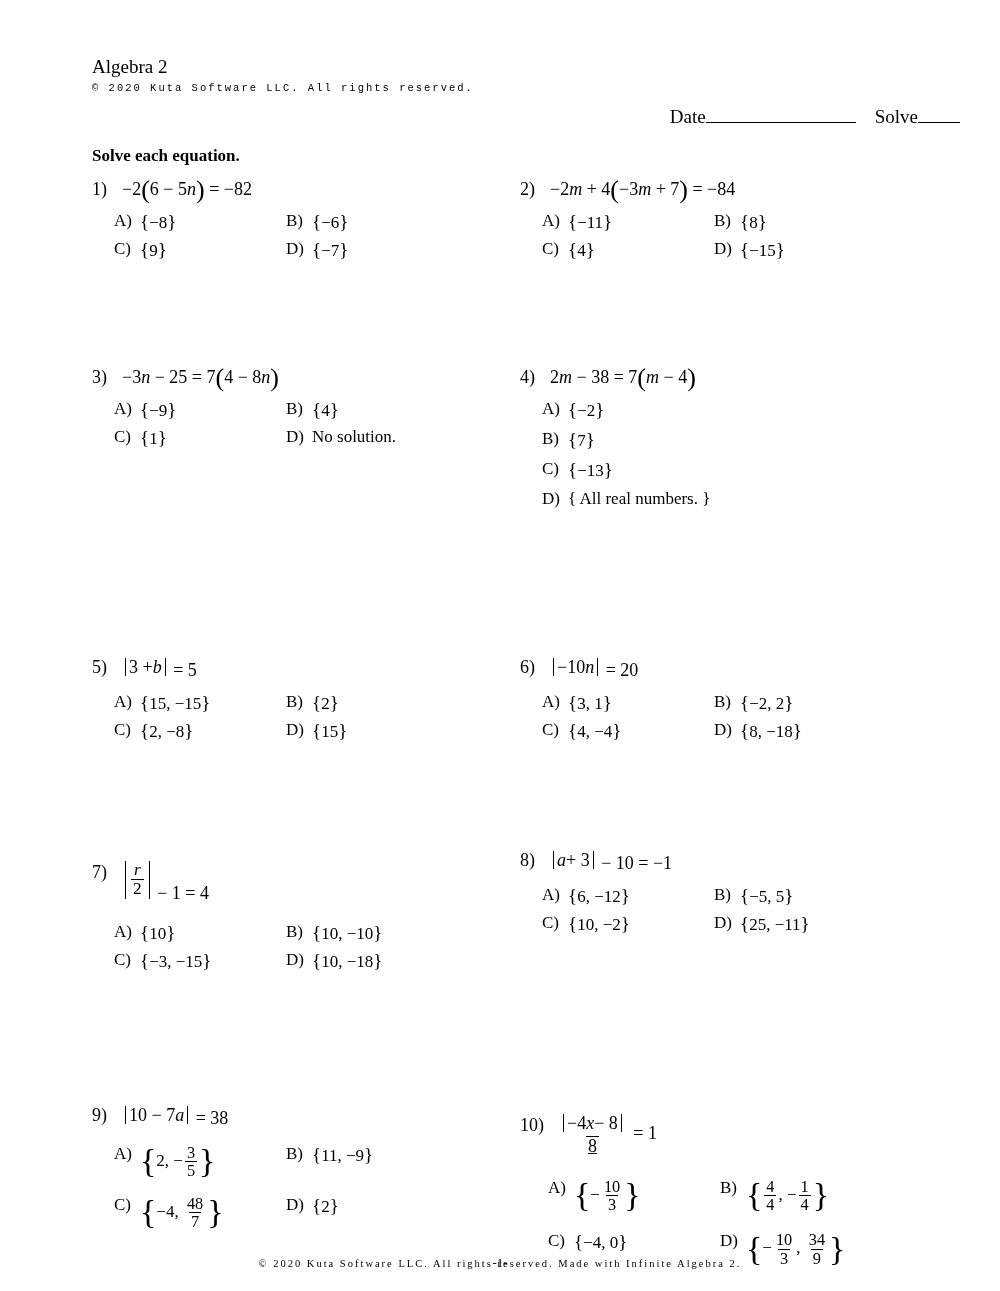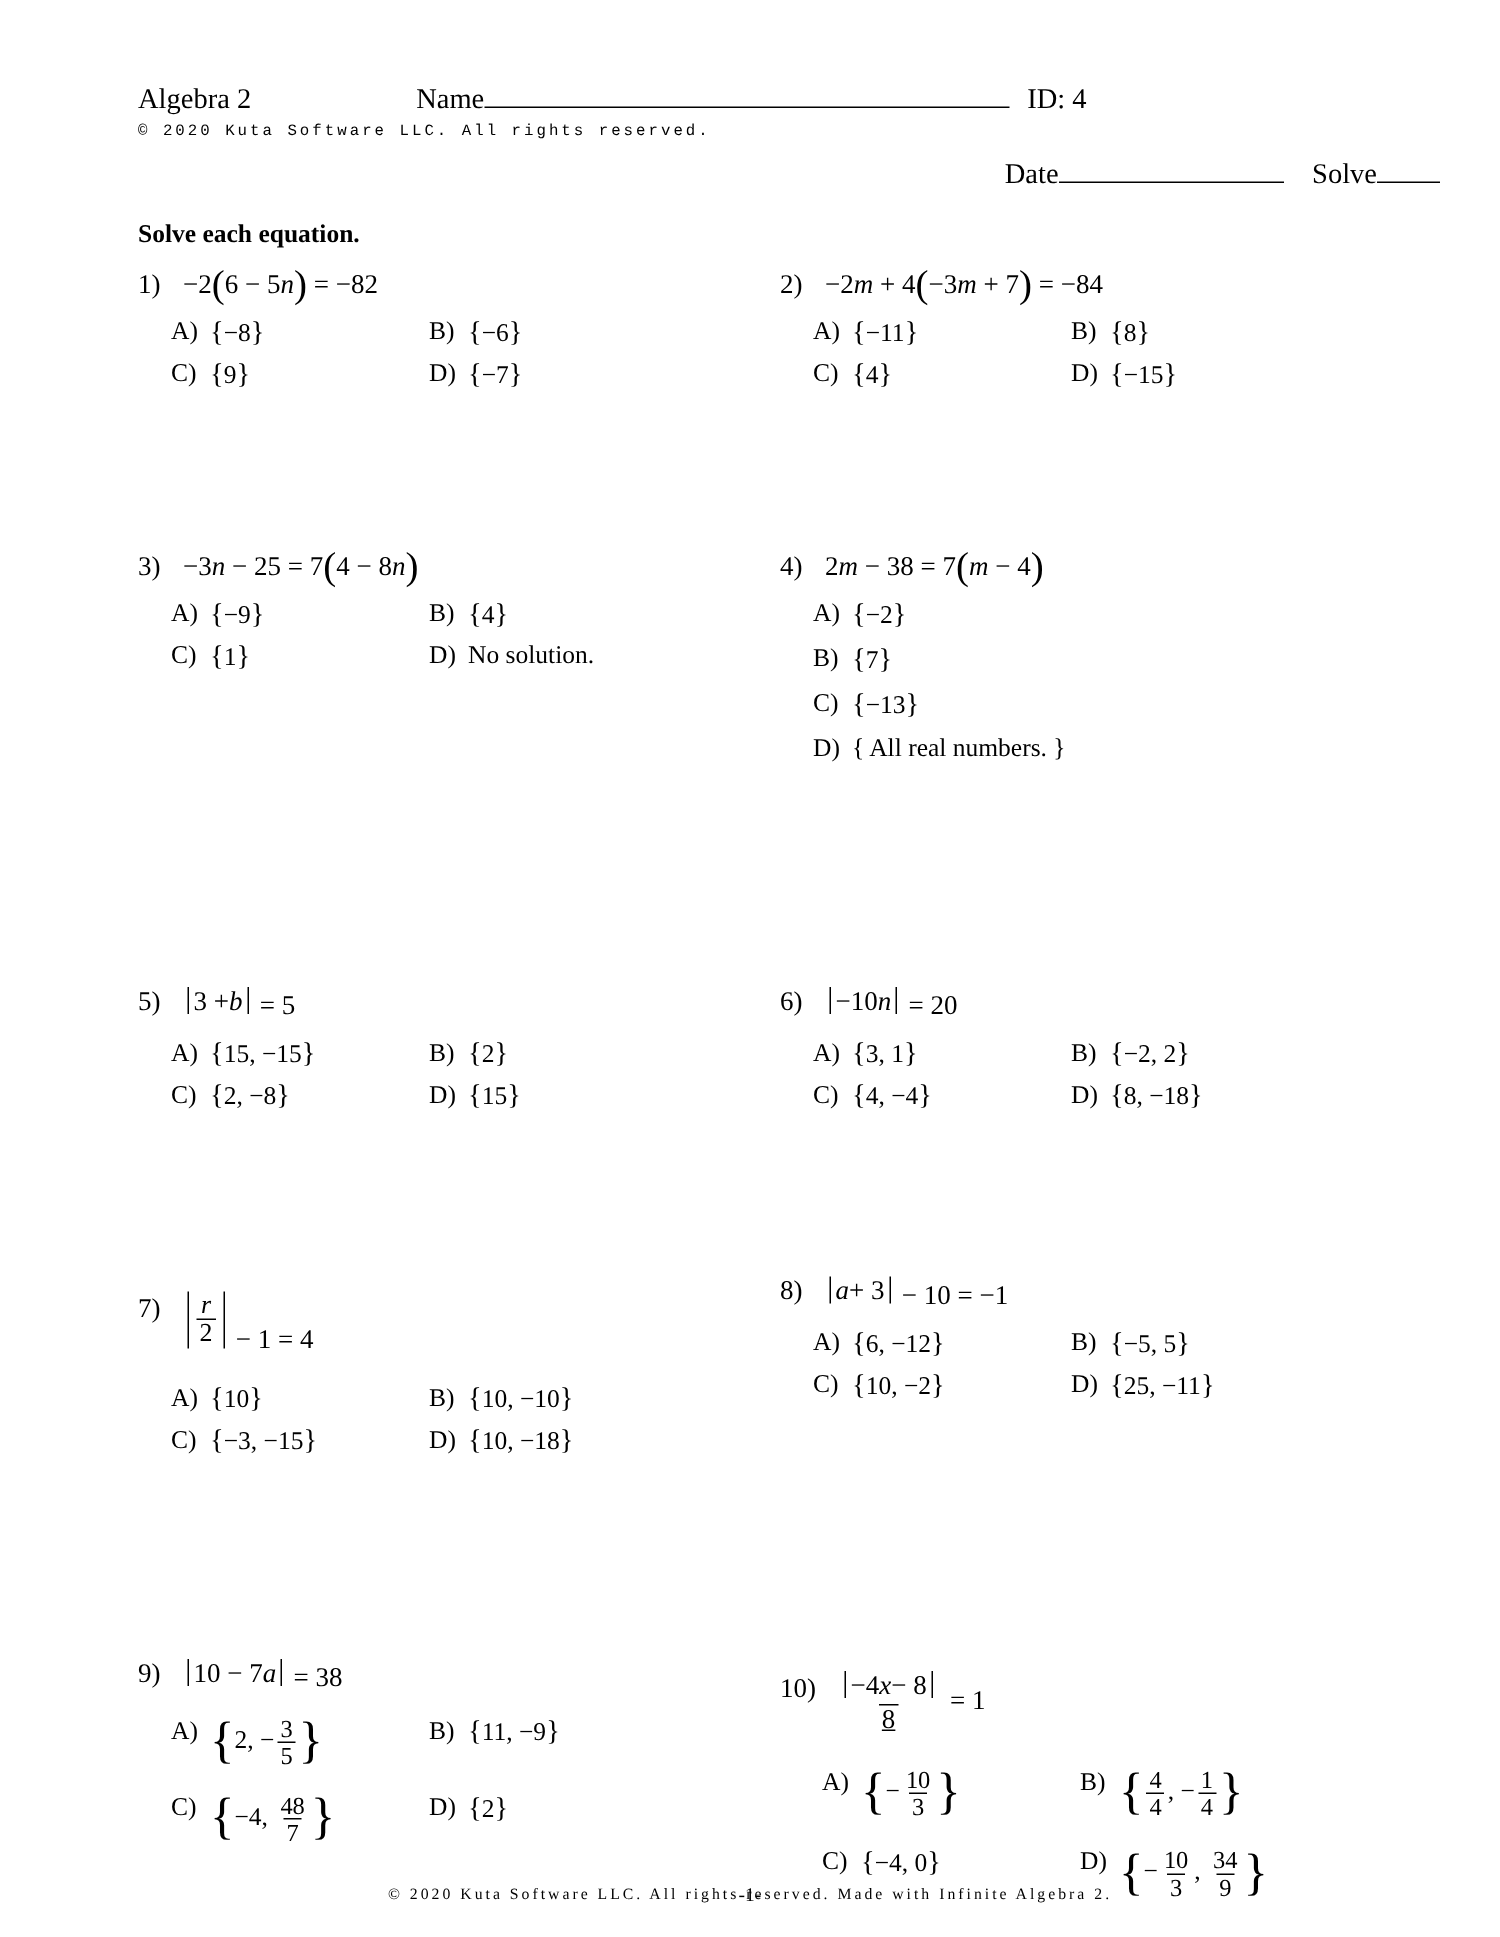--- a/index.html
+++ b/index.html
@@ -215,11 +215,6 @@
   <div class="header">
     <div class="hdr-row1">
       <span class="course-name">Algebra 2</span>
-      <span class="name-block">
-        <span class="name-label">Name</span>
-        <span class="rule rule-name"></span>
-        <span class="id-label">ID: 4</span>
-      </span>
     </div>
     <div class="copyright">© 2020 Kuta Software LLC.  All rights reserved.</div>
     <div class="date-period">

